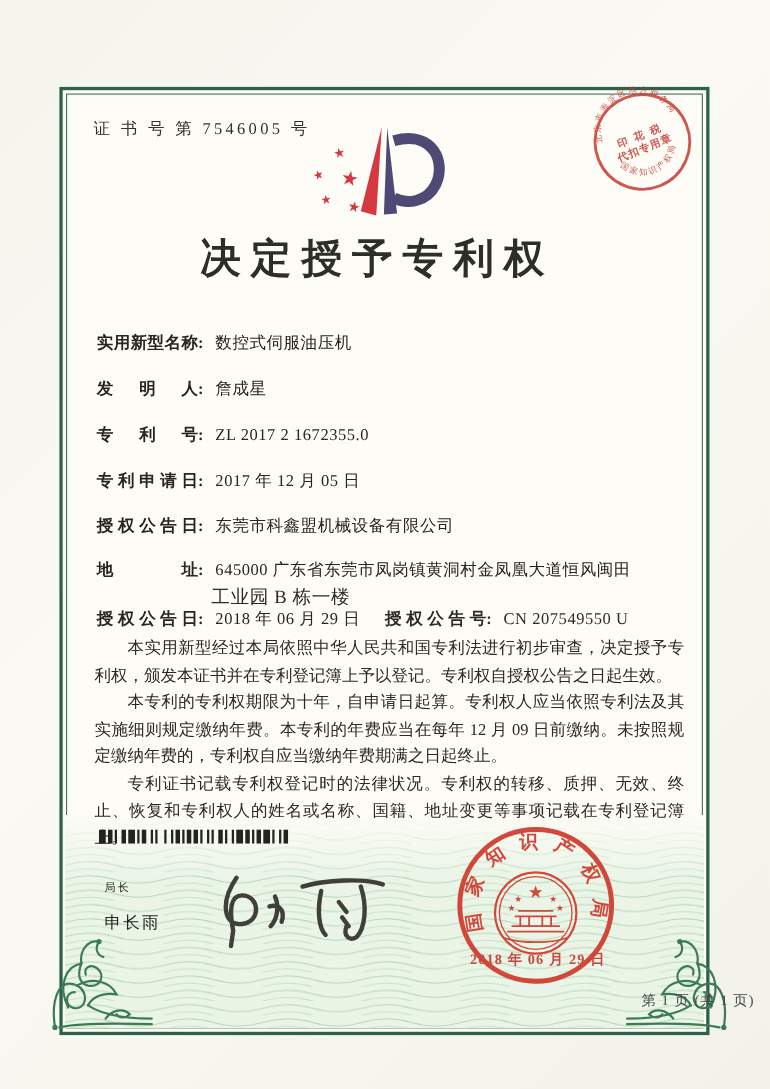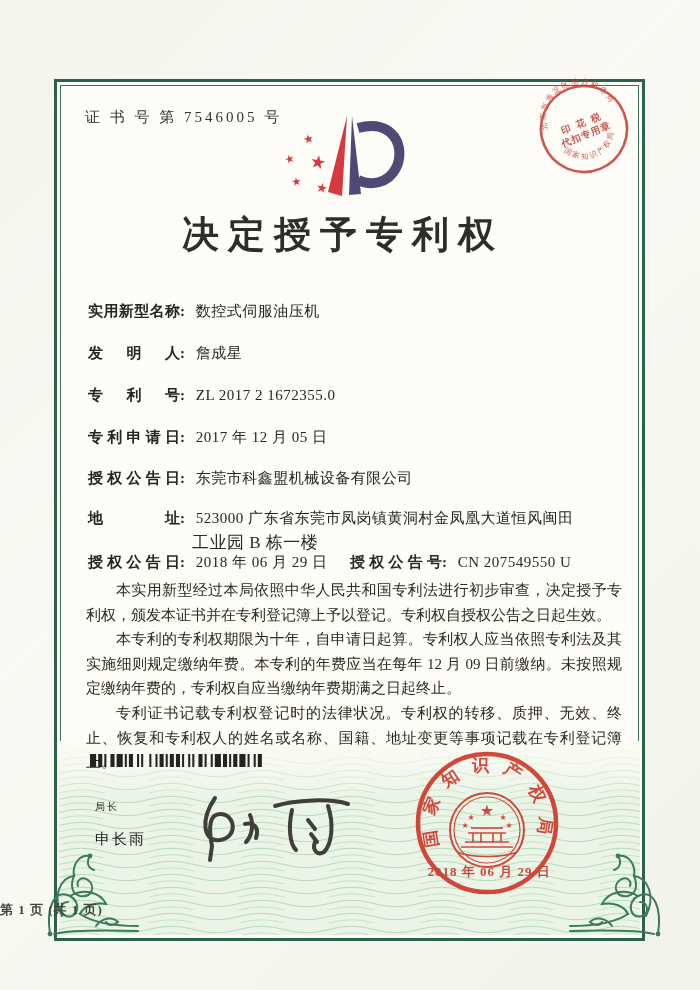--- a/index.html
+++ b/index.html
@@ -129,7 +129,7 @@
   </div>
   <div class="frow" style="top:509px;">
     <span class="flabel">地址</span><span class="fcolon">:</span>
-    <span class="fvalue">523000 广东省东莞市凤岗镇黄洞村金凤凰大道恒风闽田</span>
+    <span class="fvalue">645000 广东省东莞市凤岗镇黄洞村金凤凰大道恒风闽田</span>
   </div>
   <div class="addr2">工业园 B 栋一楼</div>
   <div class="frow" style="top:553px;">

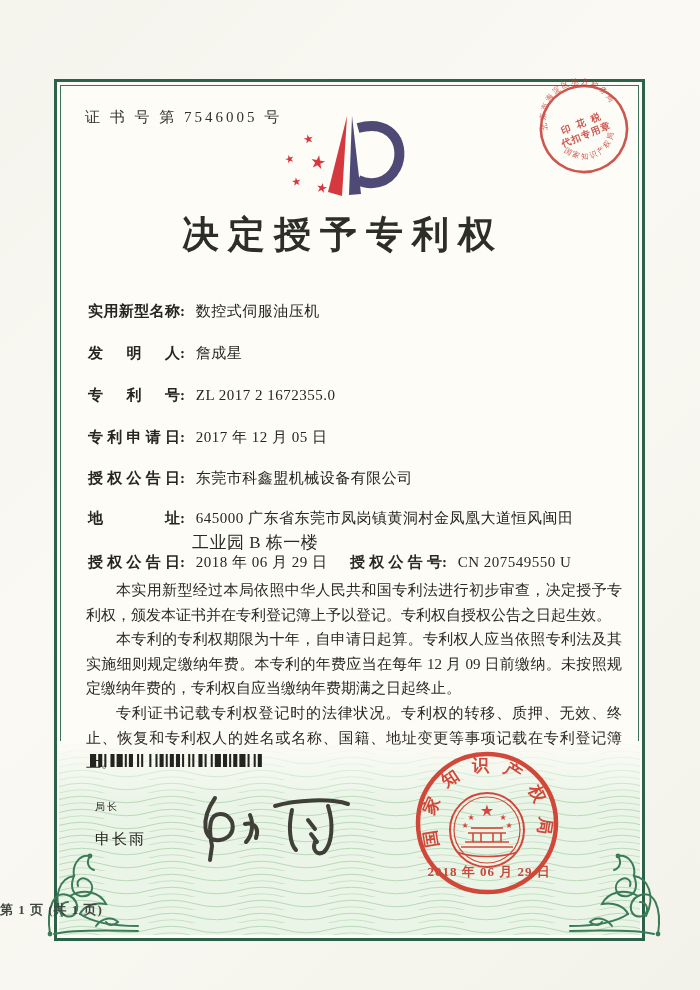--- a/index.html
+++ b/index.html
@@ -37,8 +37,8 @@
   .sig-script{position:absolute;left:170px;top:780px;}
   .seal{position:absolute;left:407px;top:743px;}
   .tax-stamp{position:absolute;left:528px;top:73px;}
-  .footer{position:absolute;left:0;right:14px;top:901px;text-align:left;
-    font-size:13px;letter-spacing:1px;color:#3e473f;font-weight:bold;}
+  .footer{position:absolute;left:0;right:14px;top:901px;text-align:right;
+    font-size:13px;letter-spacing:1px;color:#3e473f;}
   .ornament{position:absolute;pointer-events:none;}
   .orn-left{left:40px;top:838px;}
   .orn-right{left:568px;top:838px;transform:scaleX(-1);}

